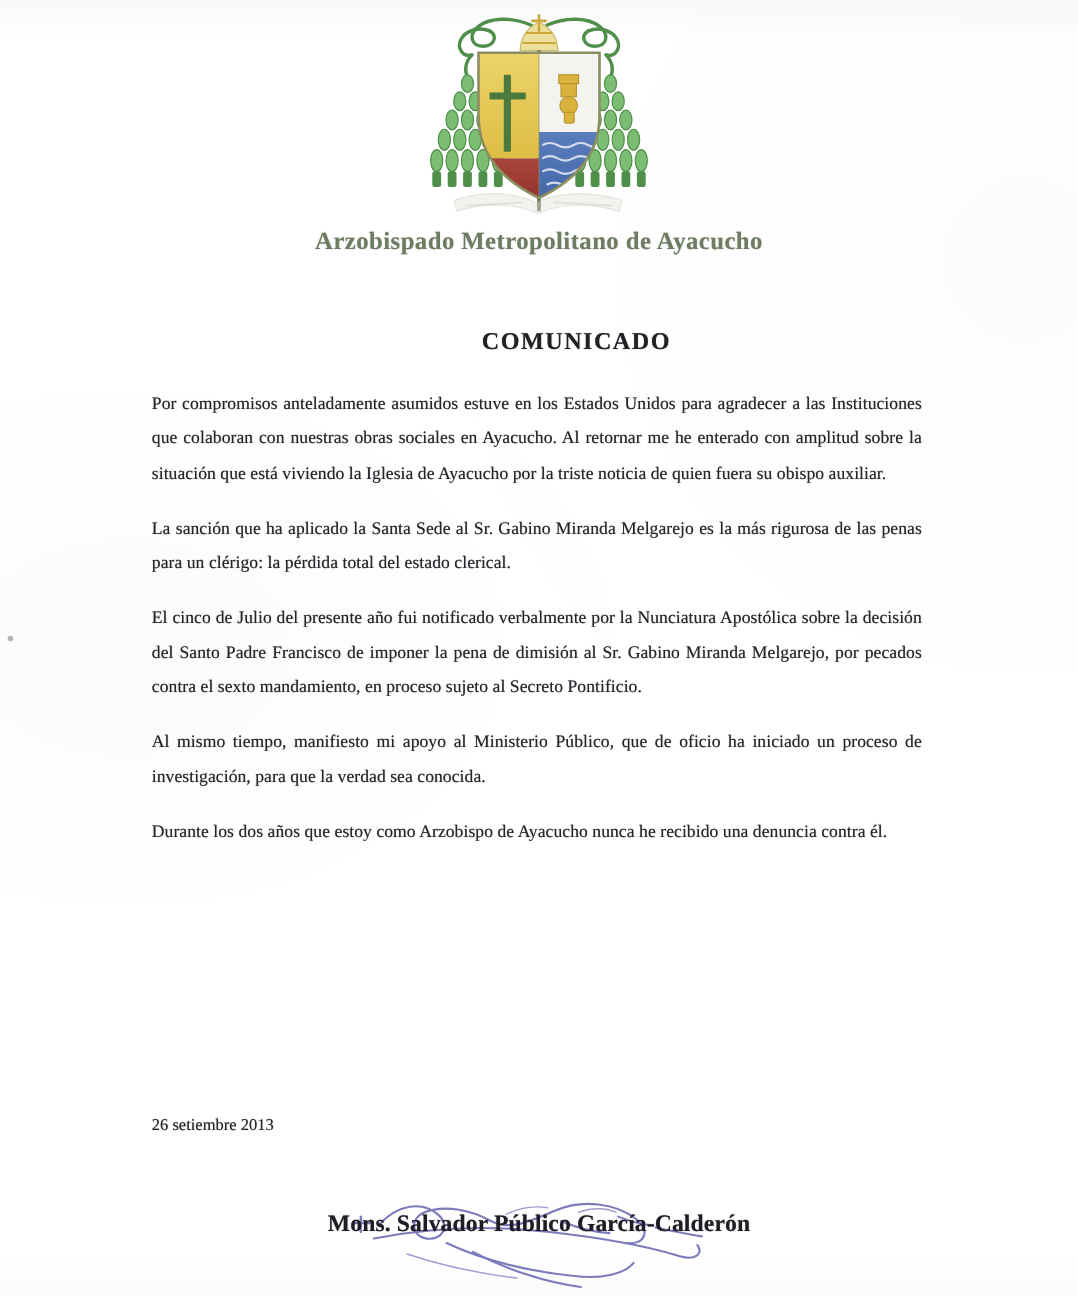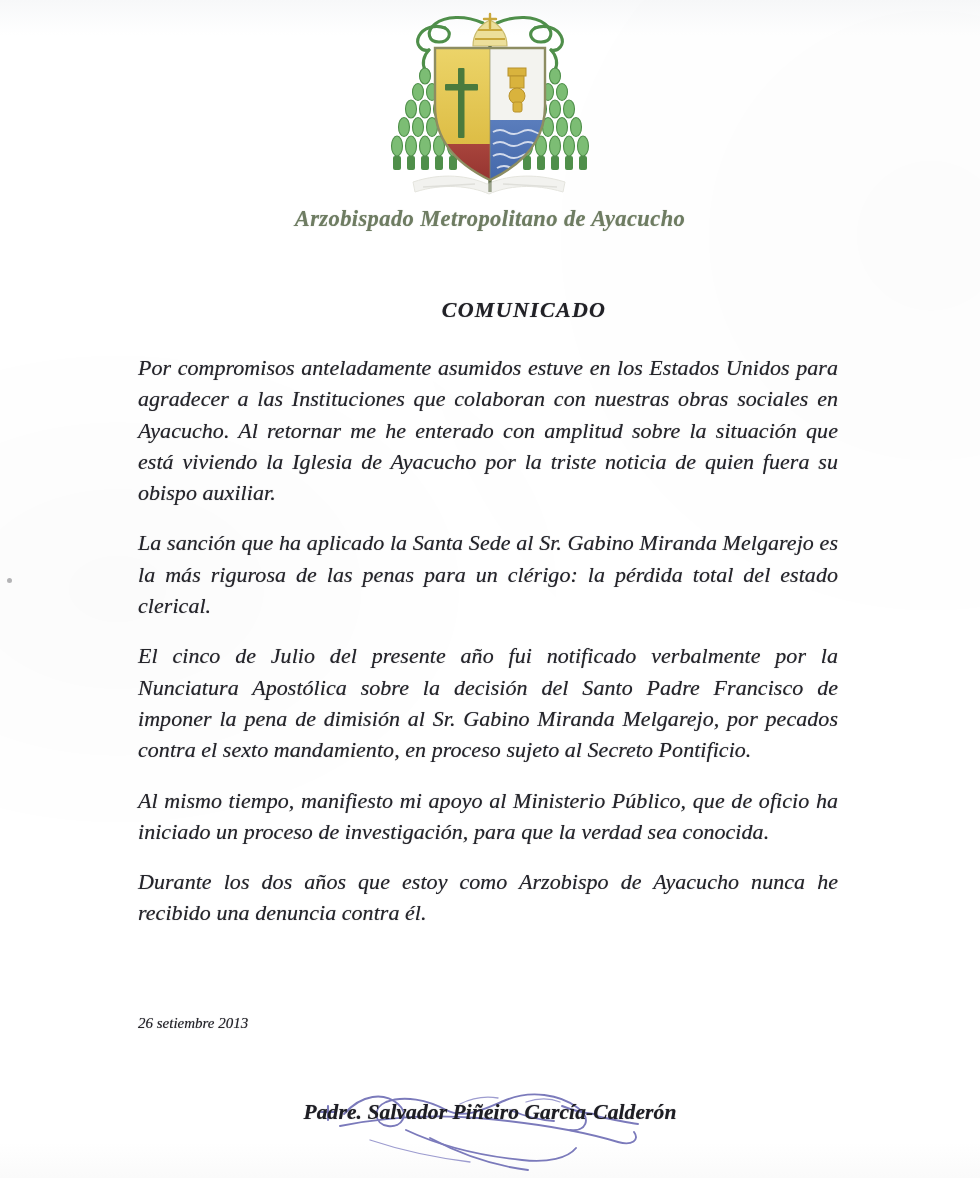--- a/index.html
+++ b/index.html
@@ -26,7 +26,6 @@
       #fdfdfd;
     box-sizing: border-box;
     overflow: hidden;
-    font-style: italic;
   }
   
   .scan-grain {

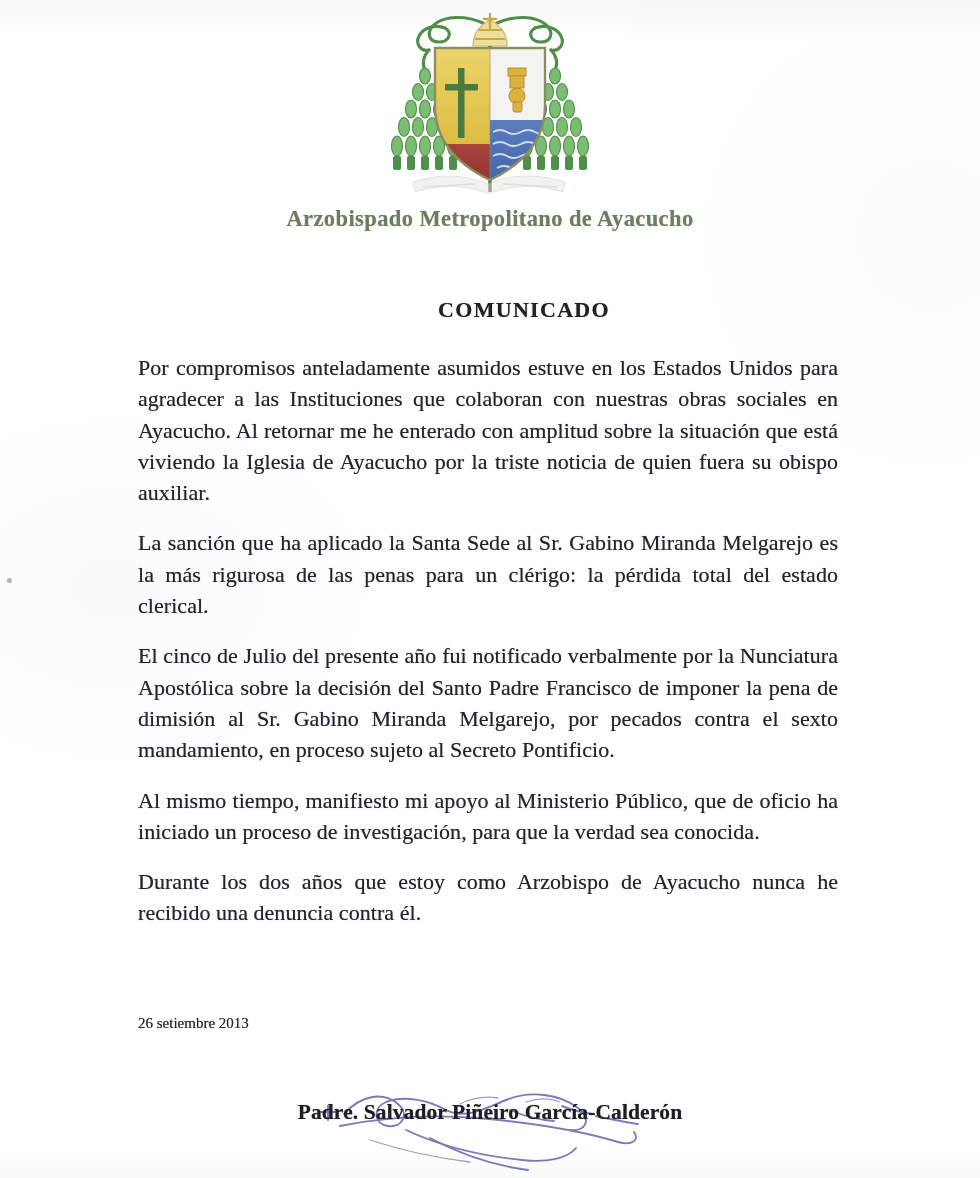--- a/index.html
+++ b/index.html
@@ -97,7 +97,7 @@
     width: 700px;
   }
   .para {
-    font-size: 22px;
+    font-size: 16px;
     line-height: 31.3px;
     color: #24242a;
     text-align: justify;

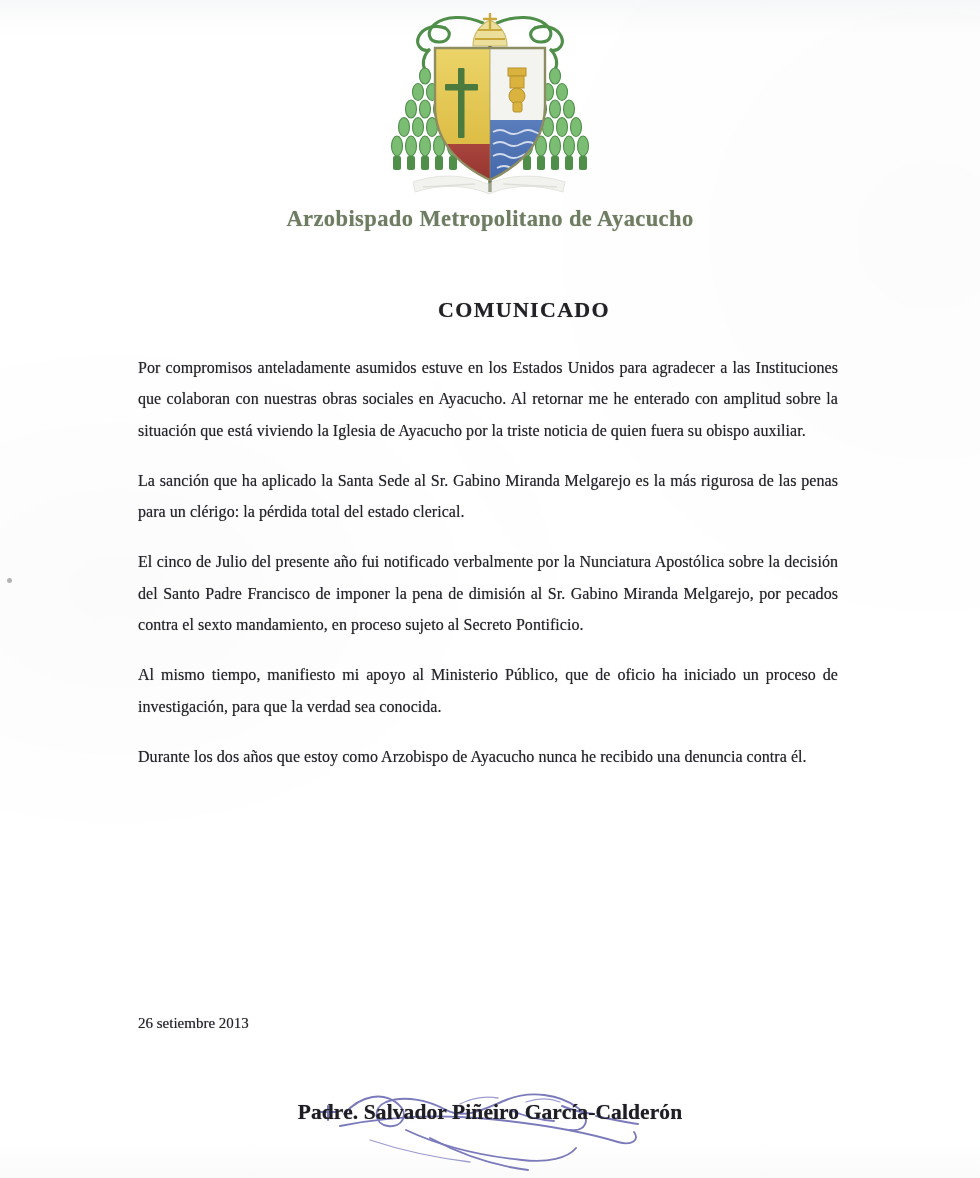--- a/index.html
+++ b/index.html
@@ -338,7 +338,7 @@
           </g>
         </svg>
       </div>
-      <div class="sig-name">Padre. Salvador Piñeiro García-Calderón</div>
+      <div class="sig-name">Mons. Salvador Público García-Calderón</div>
     </div>
   </div>
 

